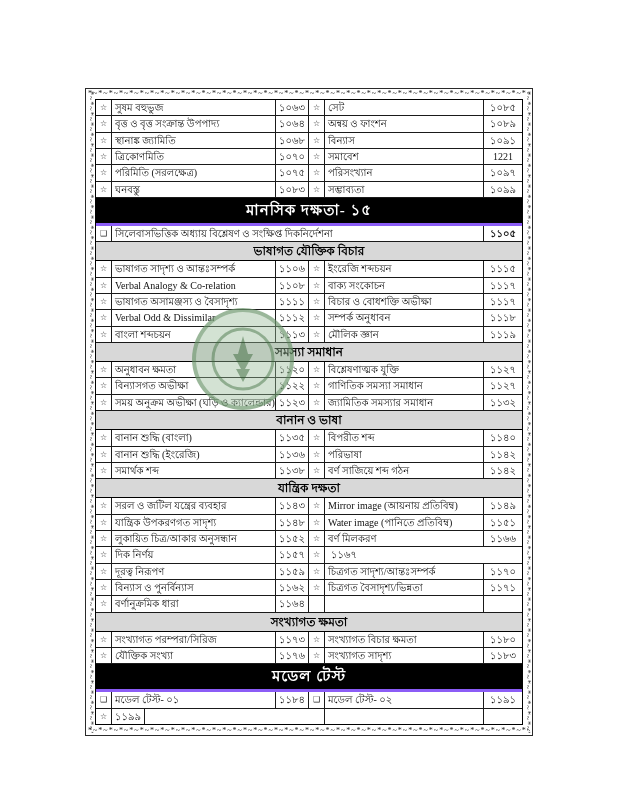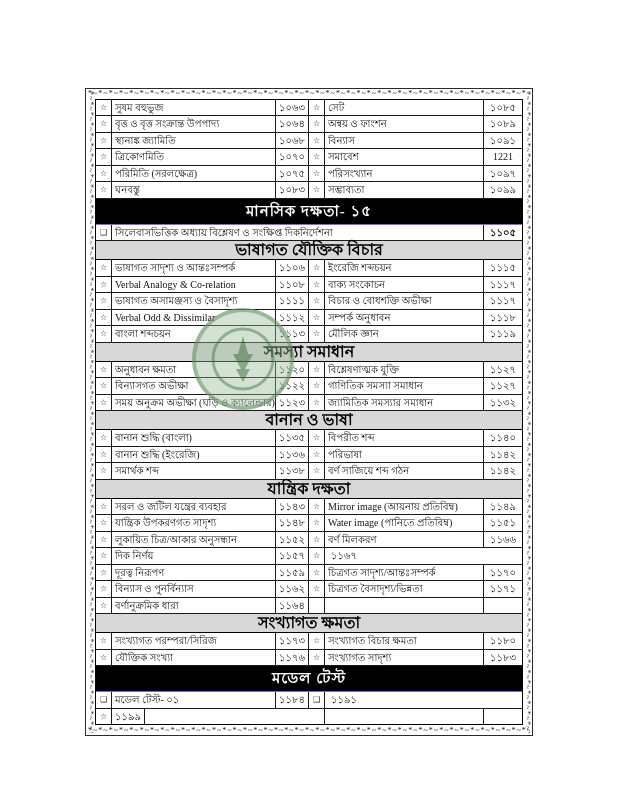--- a/index.html
+++ b/index.html
@@ -12,7 +12,7 @@
   .edge-left{top:2px;bottom:2px;left:0;width:9px;writing-mode:vertical-rl;}
   .edge-right{top:2px;bottom:2px;right:0;width:9px;writing-mode:vertical-rl;}
   .toc{position:absolute;left:9px;top:10px;right:9px;bottom:10px;border:1px solid #000;box-sizing:border-box;background:#fff;display:flex;flex-direction:column;}
-  .banner{background:#000;color:#fff;text-align:center;font-weight:bold;font-size:15px;line-height:25px;height:25px;letter-spacing:1px;border-bottom:1px solid #8b5cf6;}
+  .banner{background:#000;color:#fff;text-align:center;font-weight:bold;font-size:15px;line-height:25px;height:25px;letter-spacing:1px;border-bottom:3px solid #8b5cf6;}
   .sec-header{background:#d8d8d8;color:#000;text-align:center;font-weight:bold;font-size:16px;line-height:18px;height:18px;border-bottom:1px solid #000;}
   .row{display:flex;height:16px;border-bottom:1px solid #1a1a1a;font-size:10px;line-height:15px;}
   .row:last-child{border-bottom:none;}

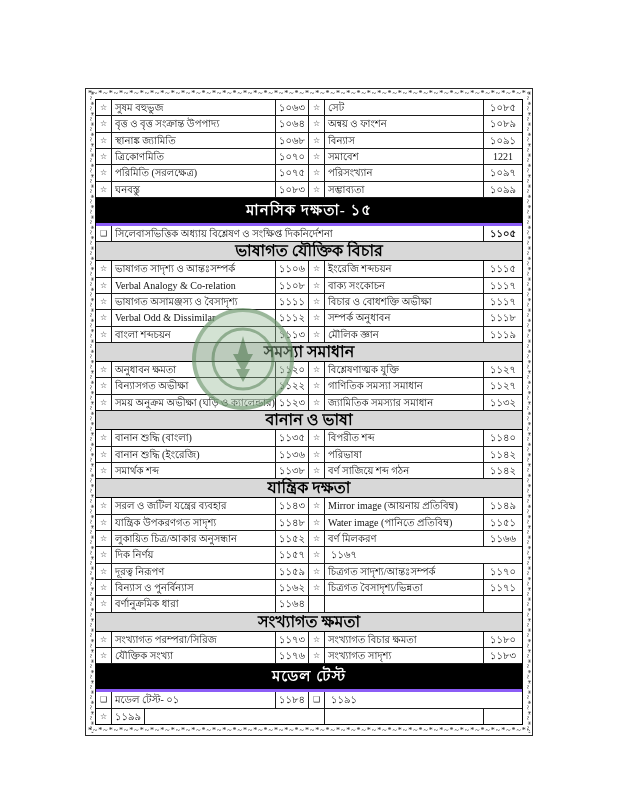--- a/index.html
+++ b/index.html
@@ -13,7 +13,7 @@
   .edge-right{top:2px;bottom:2px;right:0;width:9px;writing-mode:vertical-rl;}
   .toc{position:absolute;left:9px;top:10px;right:9px;bottom:10px;border:1px solid #000;box-sizing:border-box;background:#fff;display:flex;flex-direction:column;}
   .banner{background:#000;color:#fff;text-align:center;font-weight:bold;font-size:15px;line-height:25px;height:25px;letter-spacing:1px;border-bottom:3px solid #8b5cf6;}
-  .sec-header{background:#d8d8d8;color:#000;text-align:center;font-weight:bold;font-size:16px;line-height:18px;height:18px;border-bottom:1px solid #000;}
+  .sec-header{background:#d8d8d8;color:#000;text-align:center;font-weight:bold;font-size:12px;line-height:18px;height:18px;border-bottom:1px solid #000;}
   .row{display:flex;height:16px;border-bottom:1px solid #1a1a1a;font-size:10px;line-height:15px;}
   .row:last-child{border-bottom:none;}
   .half{display:flex;flex:1 1 0;min-width:0;}

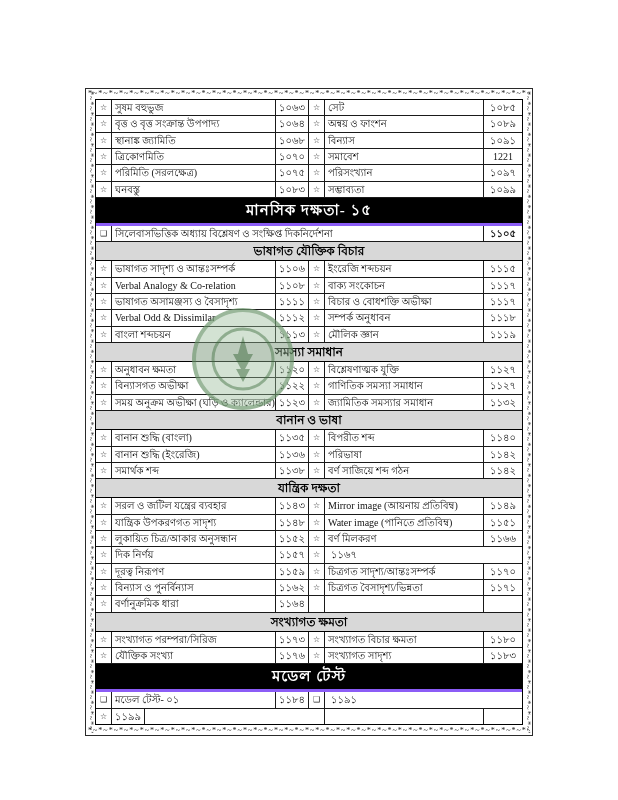--- a/index.html
+++ b/index.html
@@ -369,6 +369,7 @@
         </div>
         <div class="half half-right">
           <div class="cell-icon">❑</div>
+          <div class="cell-text">মডেল টেস্ট- ০২</div>
           <div class="cell-page">১১৯১</div>
         </div>
       </div>

